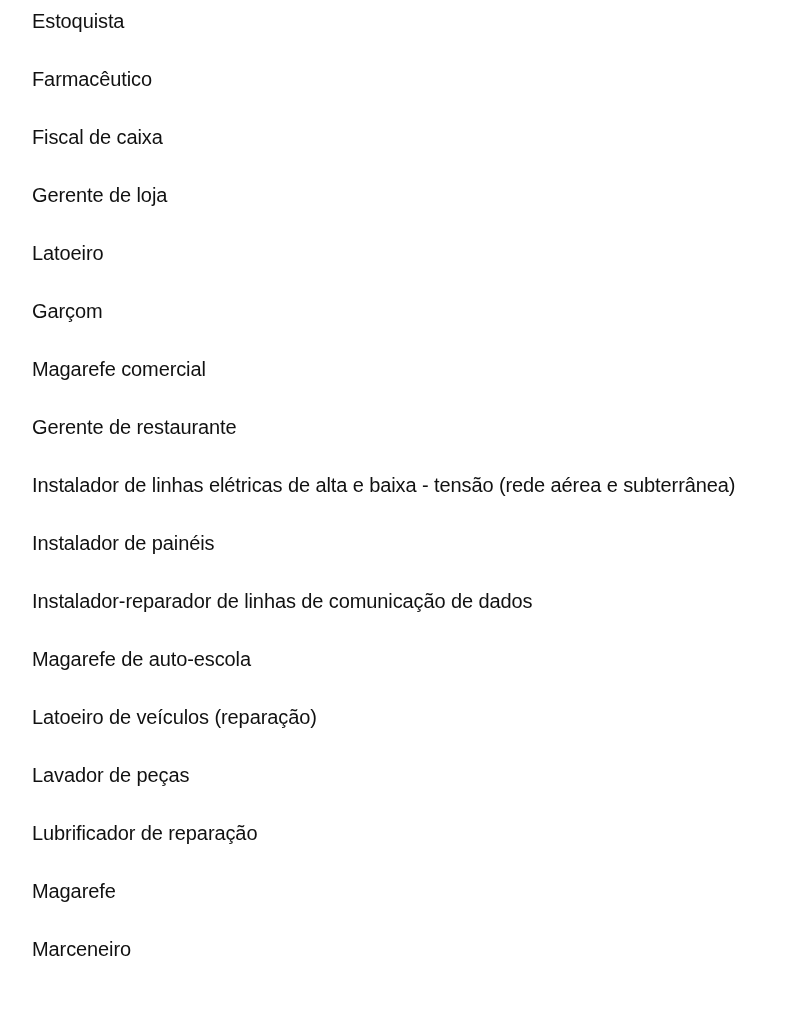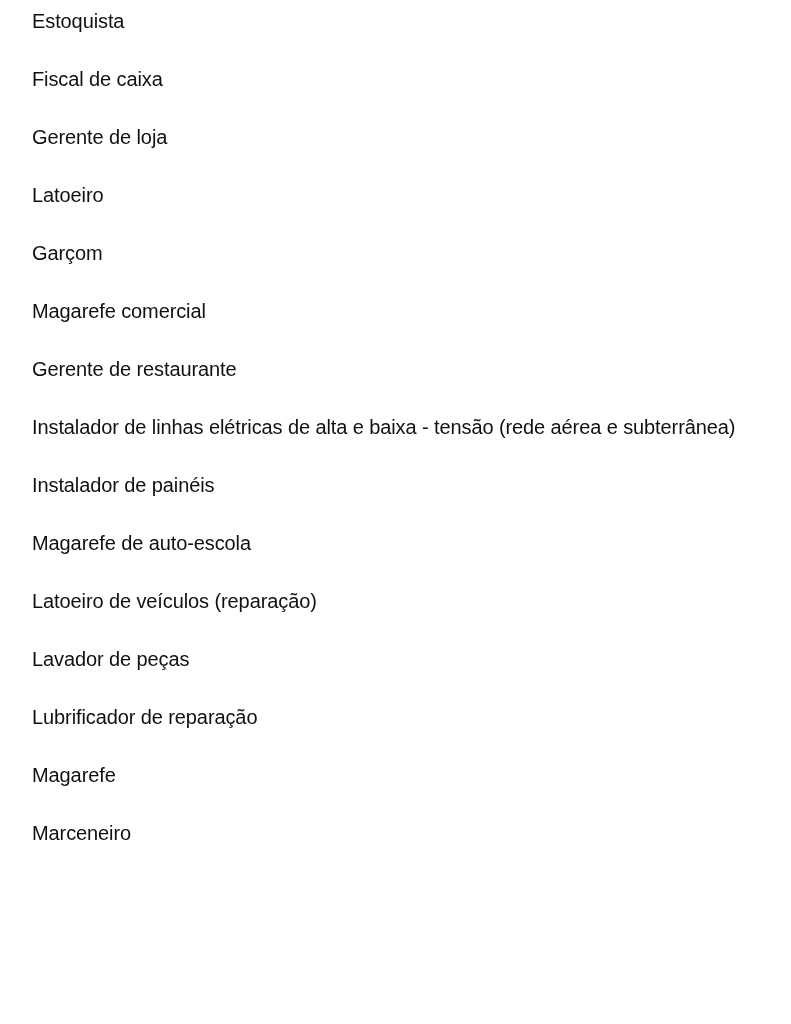--- a/index.html
+++ b/index.html
@@ -37,6 +37,7 @@
 
 <ul class="list">
   <li class="item">Estoquista</li>
+  <li class="item">Farmacêutico</li>
   <li class="item">Fiscal de caixa</li>
   <li class="item">Gerente de loja</li>
   <li class="item">Latoeiro</li>

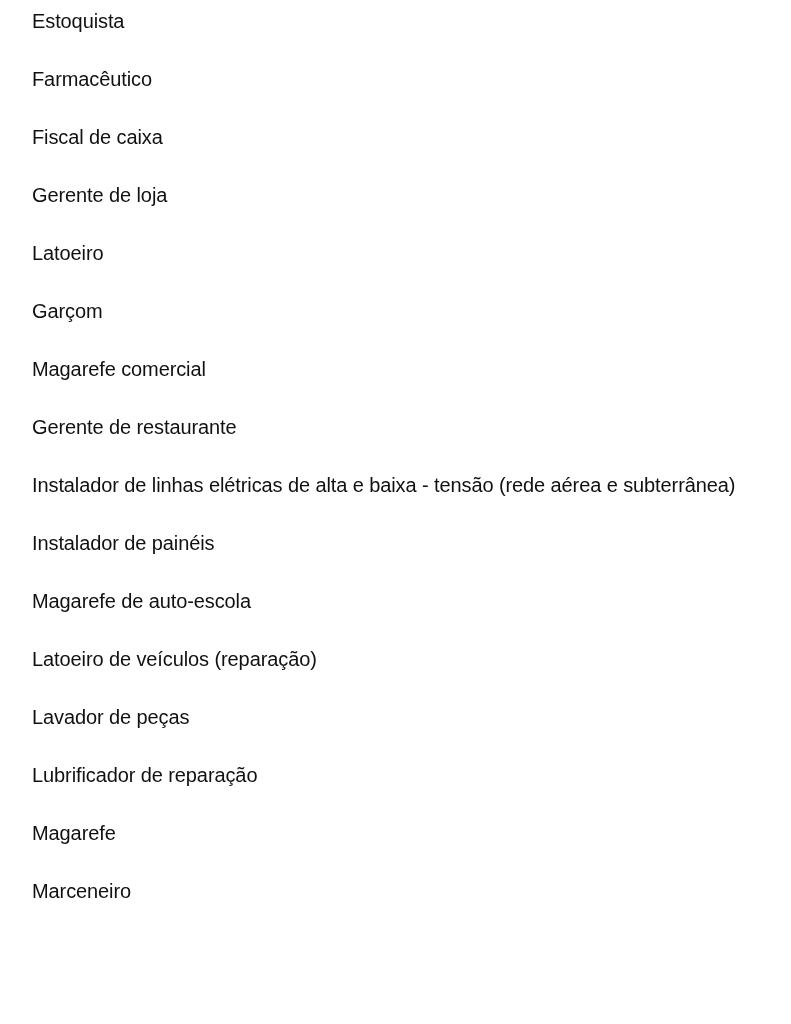--- a/index.html
+++ b/index.html
@@ -46,6 +46,7 @@
   <li class="item">Gerente de restaurante</li>
   <li class="item">Instalador de linhas elétricas de alta e baixa - tensão (rede aérea e subterrânea)</li>
   <li class="item">Instalador de painéis</li>
+  <li class="item">Instalador-reparador de linhas de comunicação de dados</li>
   <li class="item">Magarefe de auto-escola</li>
   <li class="item">Latoeiro de veículos (reparação)</li>
   <li class="item">Lavador de peças</li>

